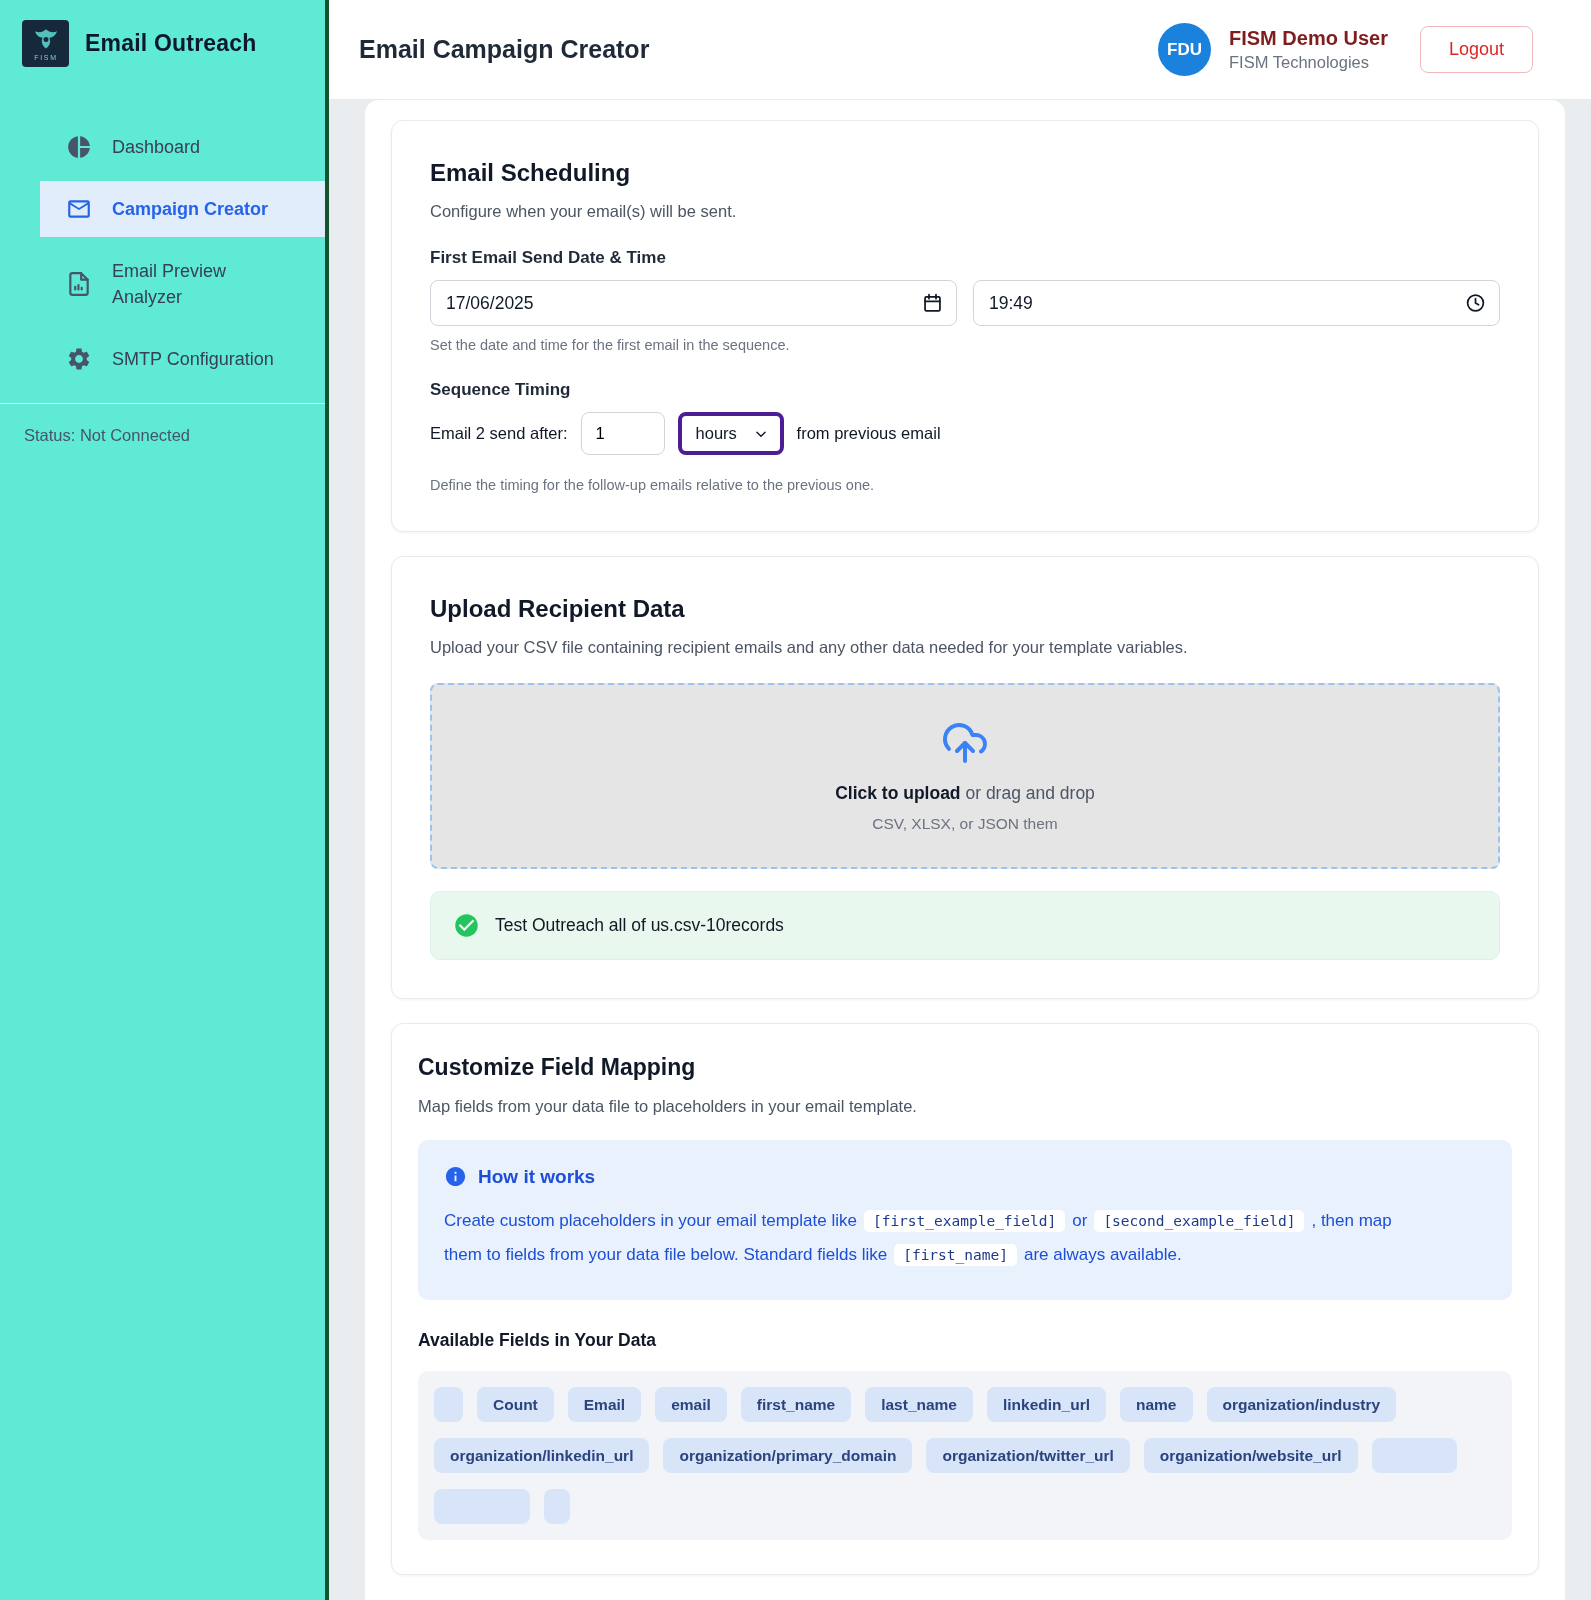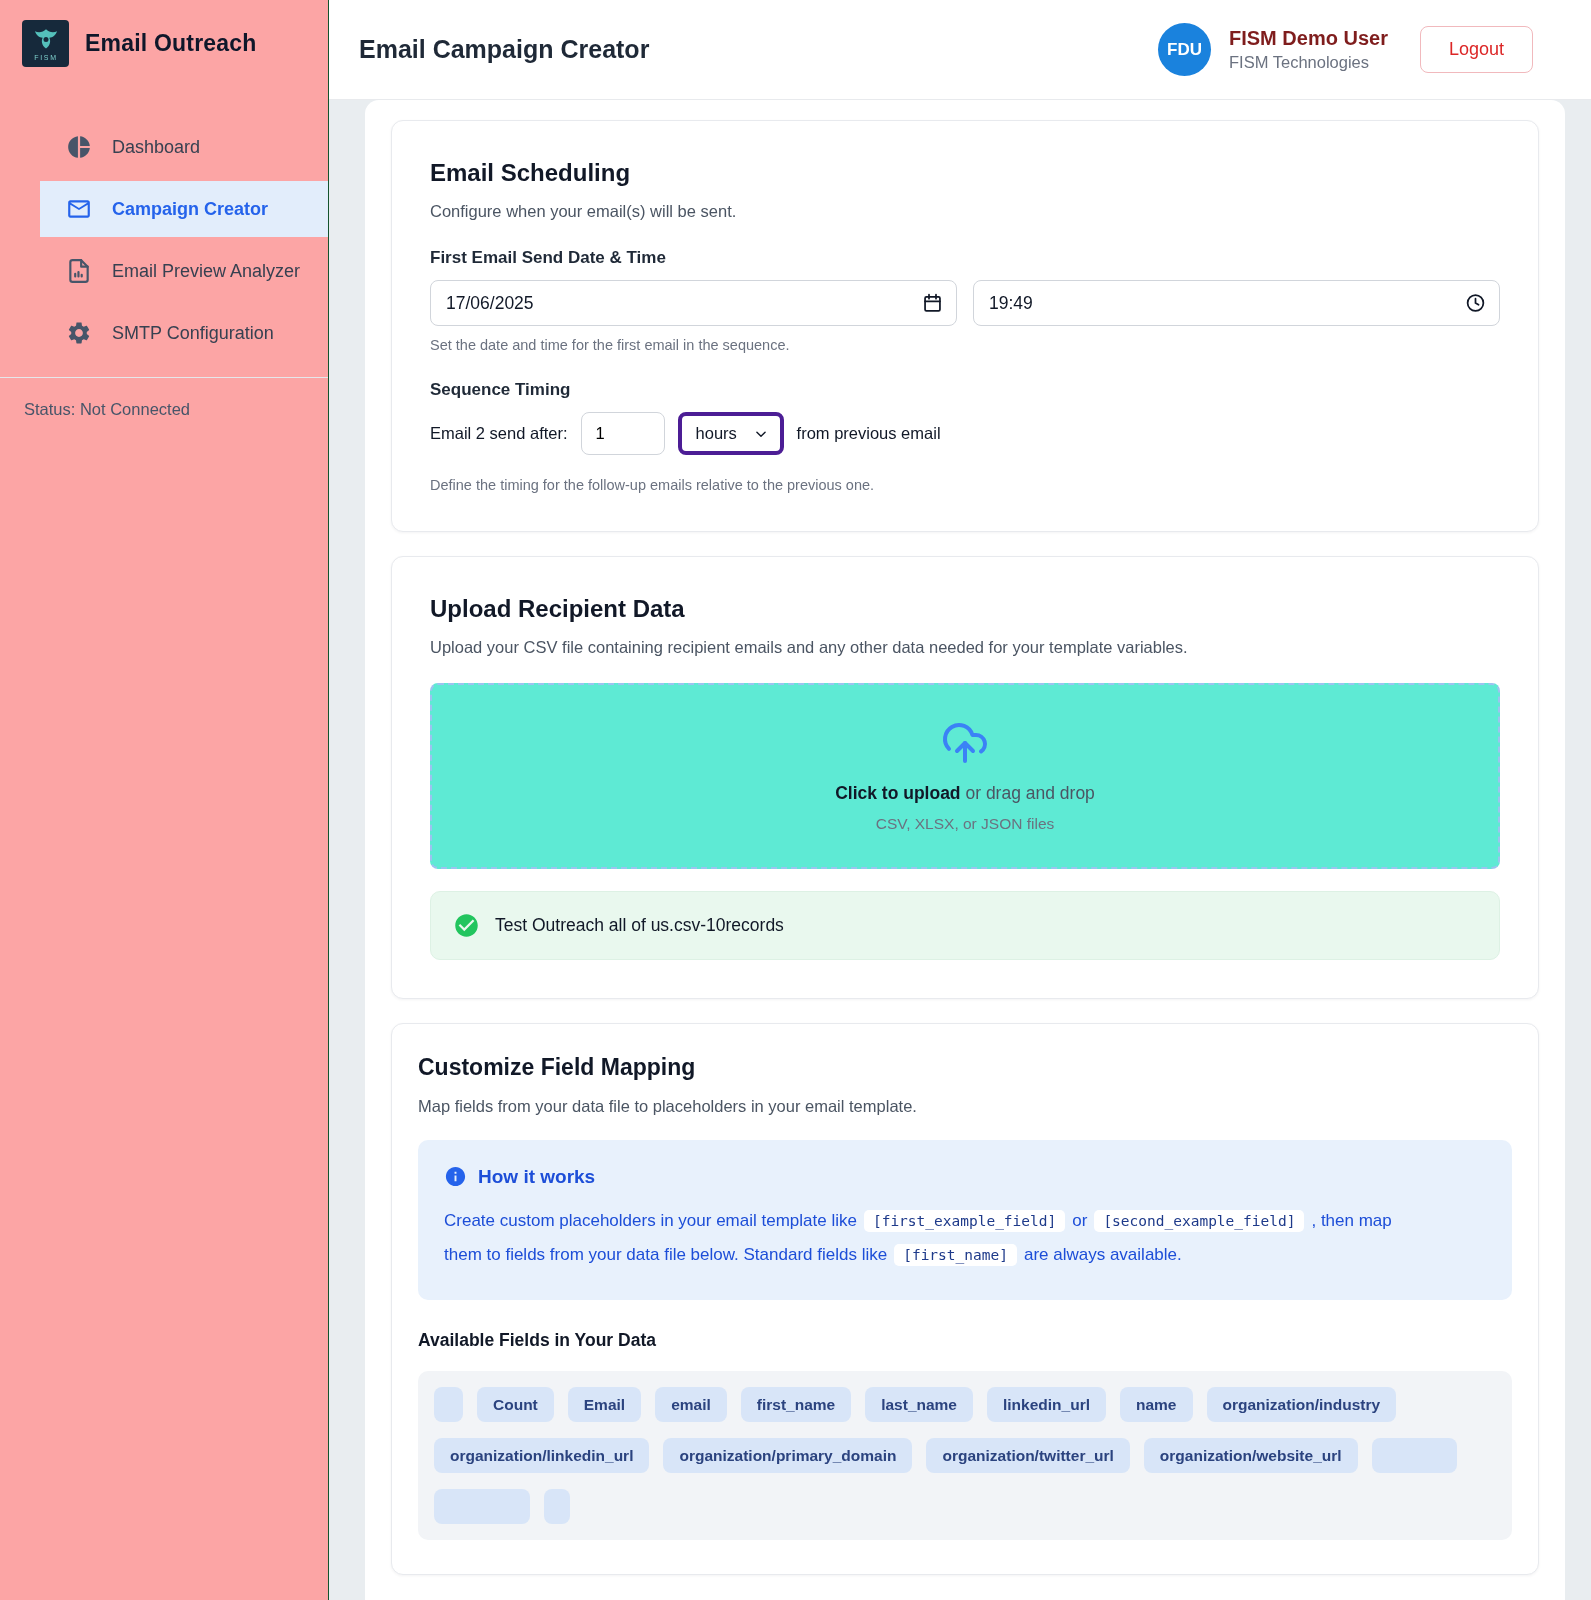--- a/index.html
+++ b/index.html
@@ -8,7 +8,7 @@
 
   
   .sidebar { position:absolute; left:0; top:0; width:329px; height:1600px;
-    background:#fca5a5; border-right:1px solid #14532d; z-index:5; }
+    background:#5eead4; border-right:4px solid #14532d; z-index:5; }
   .brand { display:flex; align-items:center; gap:16px; padding:20px 22px 18px 22px; }
   .brand-logo { width:47px; height:47px; background:#16293b; border-radius:4px;
     display:flex; align-items:center; justify-content:center; flex:none; }

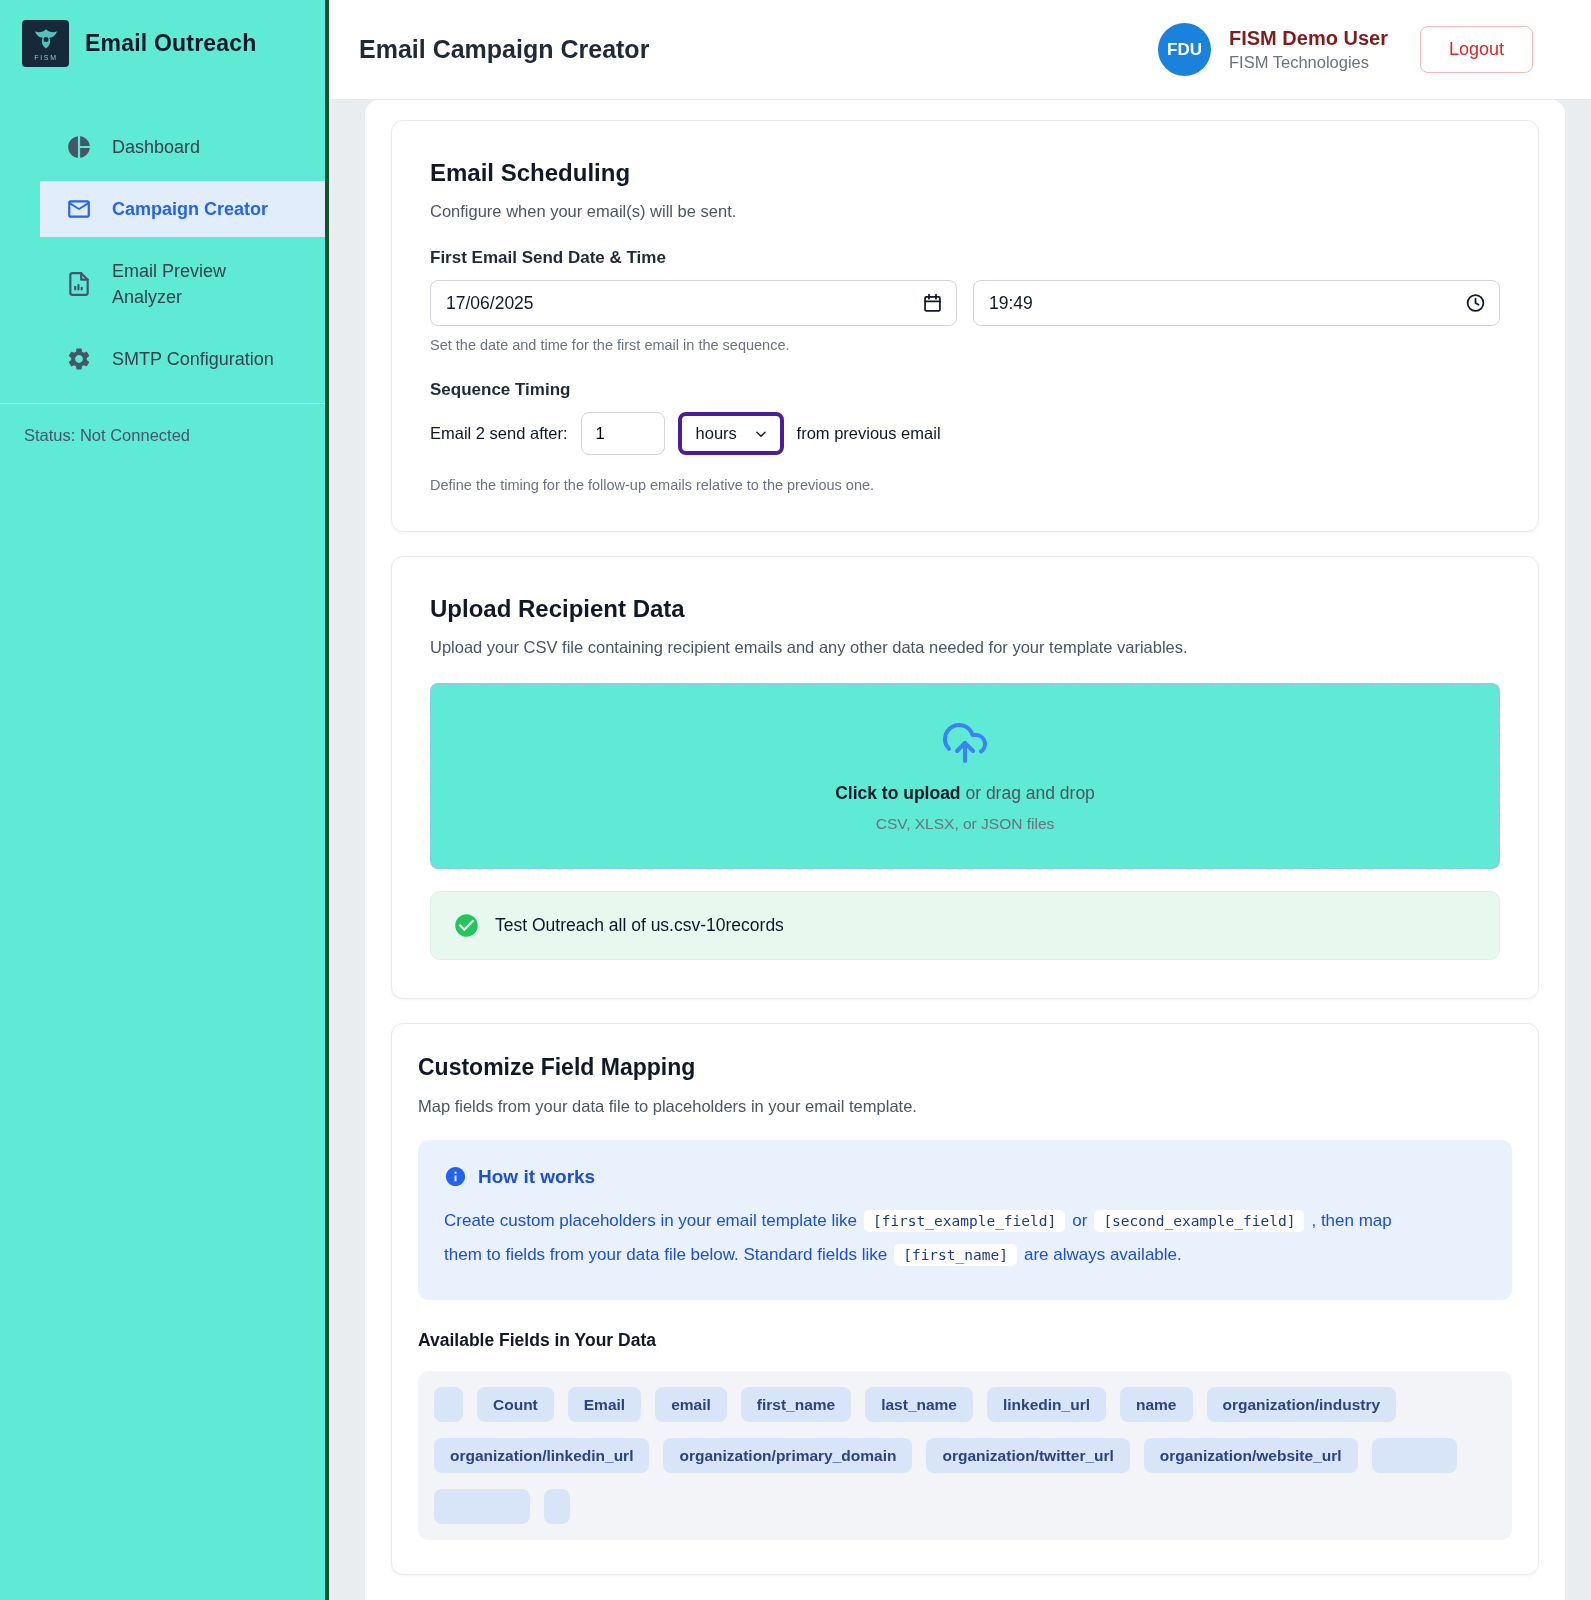--- a/index.html
+++ b/index.html
@@ -68,7 +68,7 @@
   .seq-help { margin-top:22px; }
 
   
-  .dropzone { margin-top:26px; border:2px dashed #9cc3f0; background:#5eead4; border-radius:8px;
+  .dropzone { margin-top:26px; border:2px dashed #9cc3f0; background:#e5e5e5; border-radius:8px;
     height:186px; display:flex; flex-direction:column; align-items:center; justify-content:center;
     cursor:pointer; }
   .dz-line1 { margin-top:16px; font-size:17.5px; color:#4b5563; }

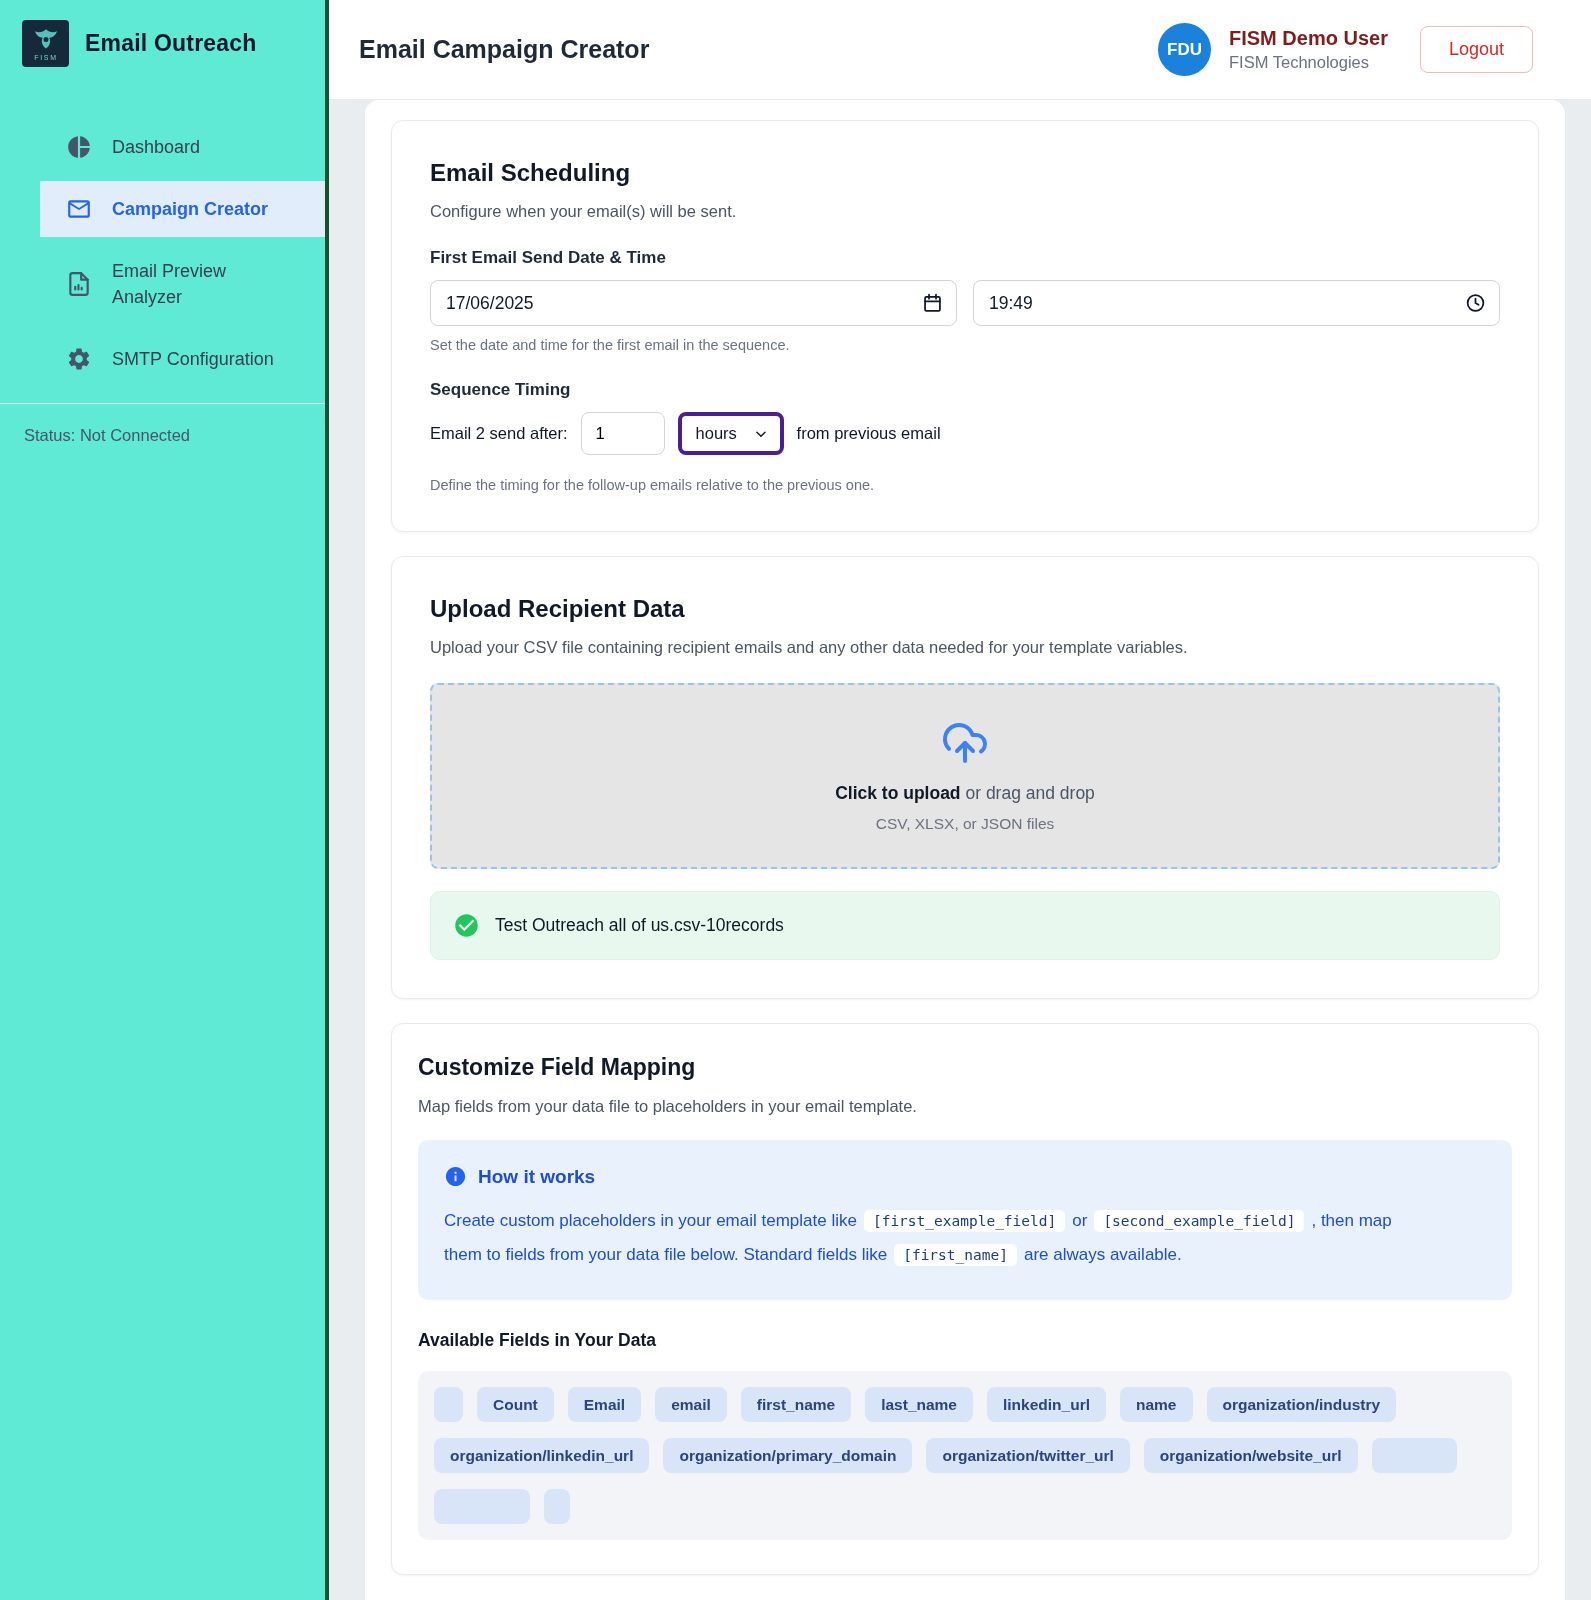--- a/index.html
+++ b/index.html
@@ -216,7 +216,7 @@
           <b>Click to upload</b>
           <span>or drag and drop</span>
         </div>
-        <div class="dz-line2">CSV, XLSX, or JSON files</div>
+        <div class="dz-line2">CSV, XLSX, or JSON them</div>
       </div>
 
       <div class="success-banner">

